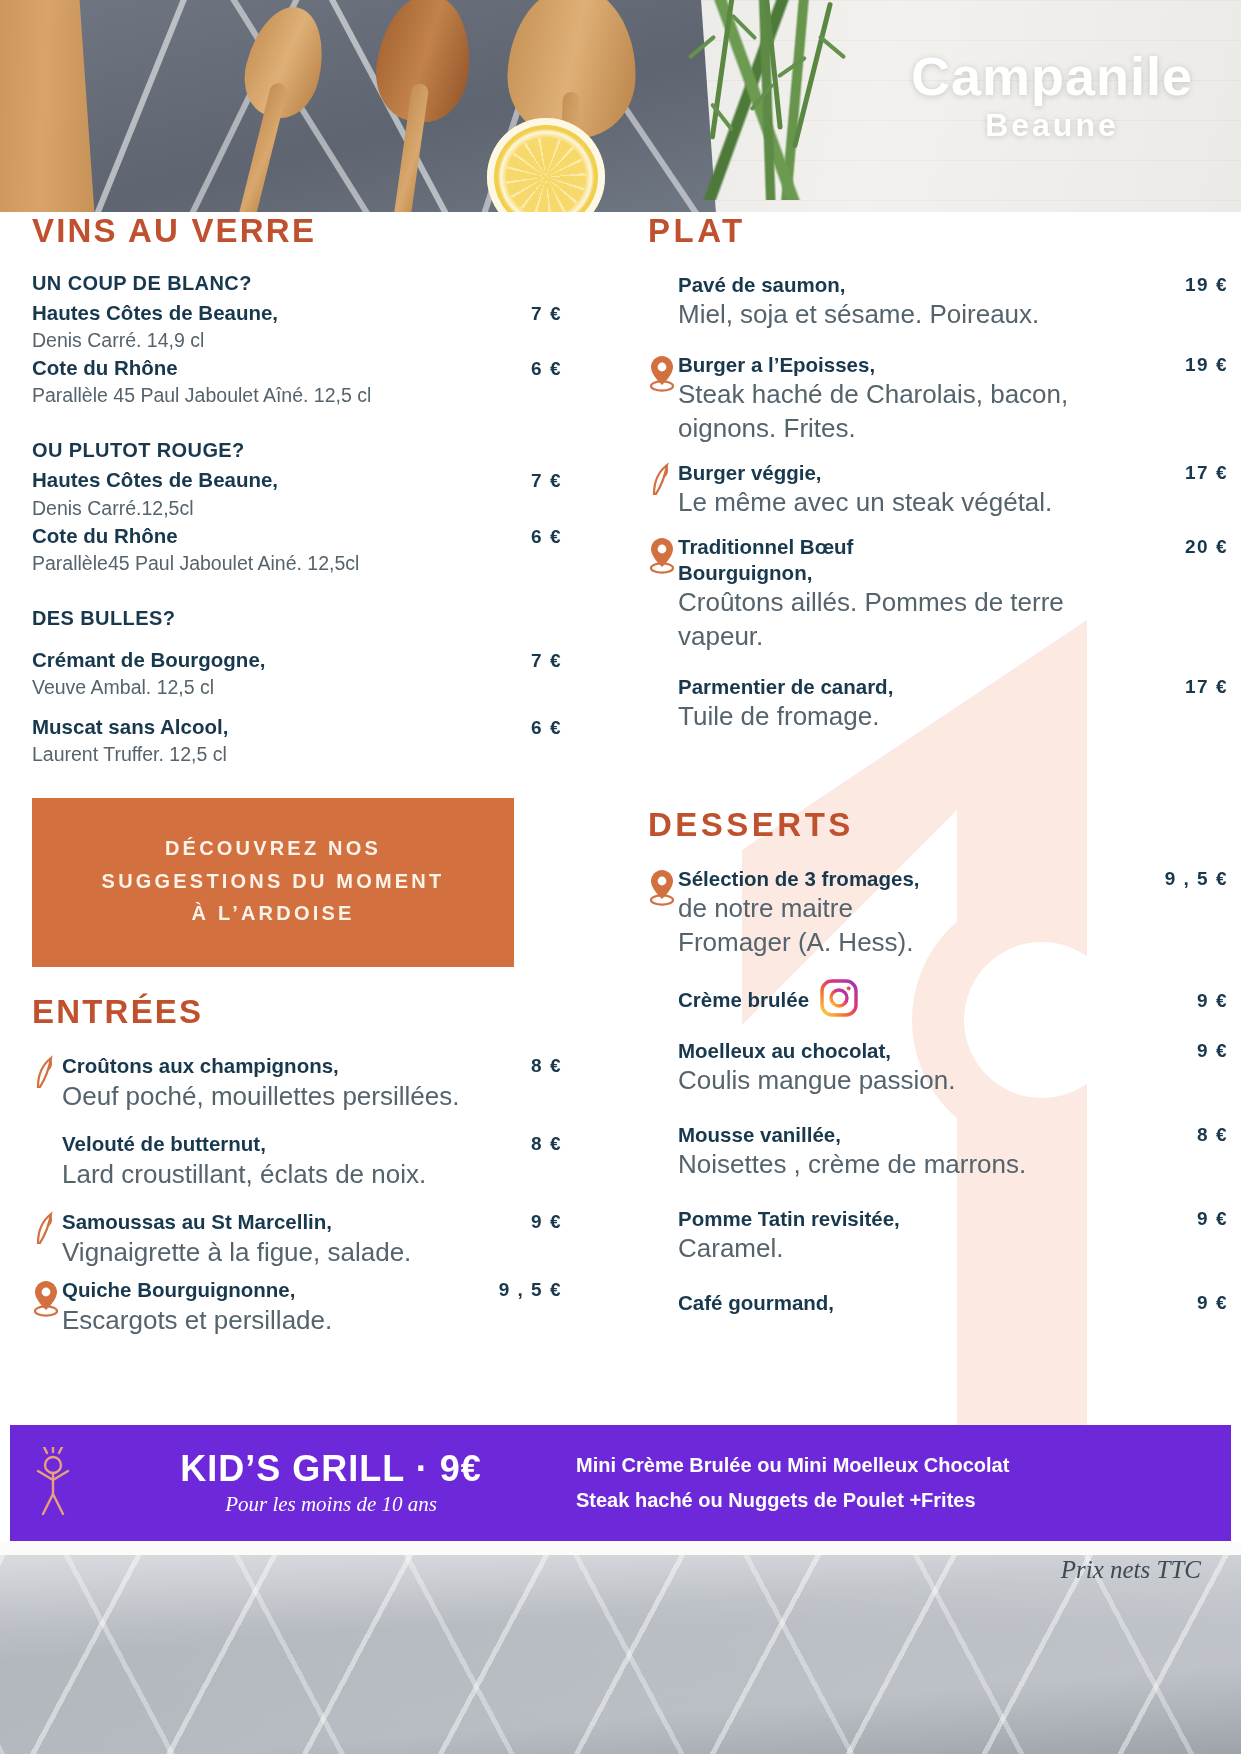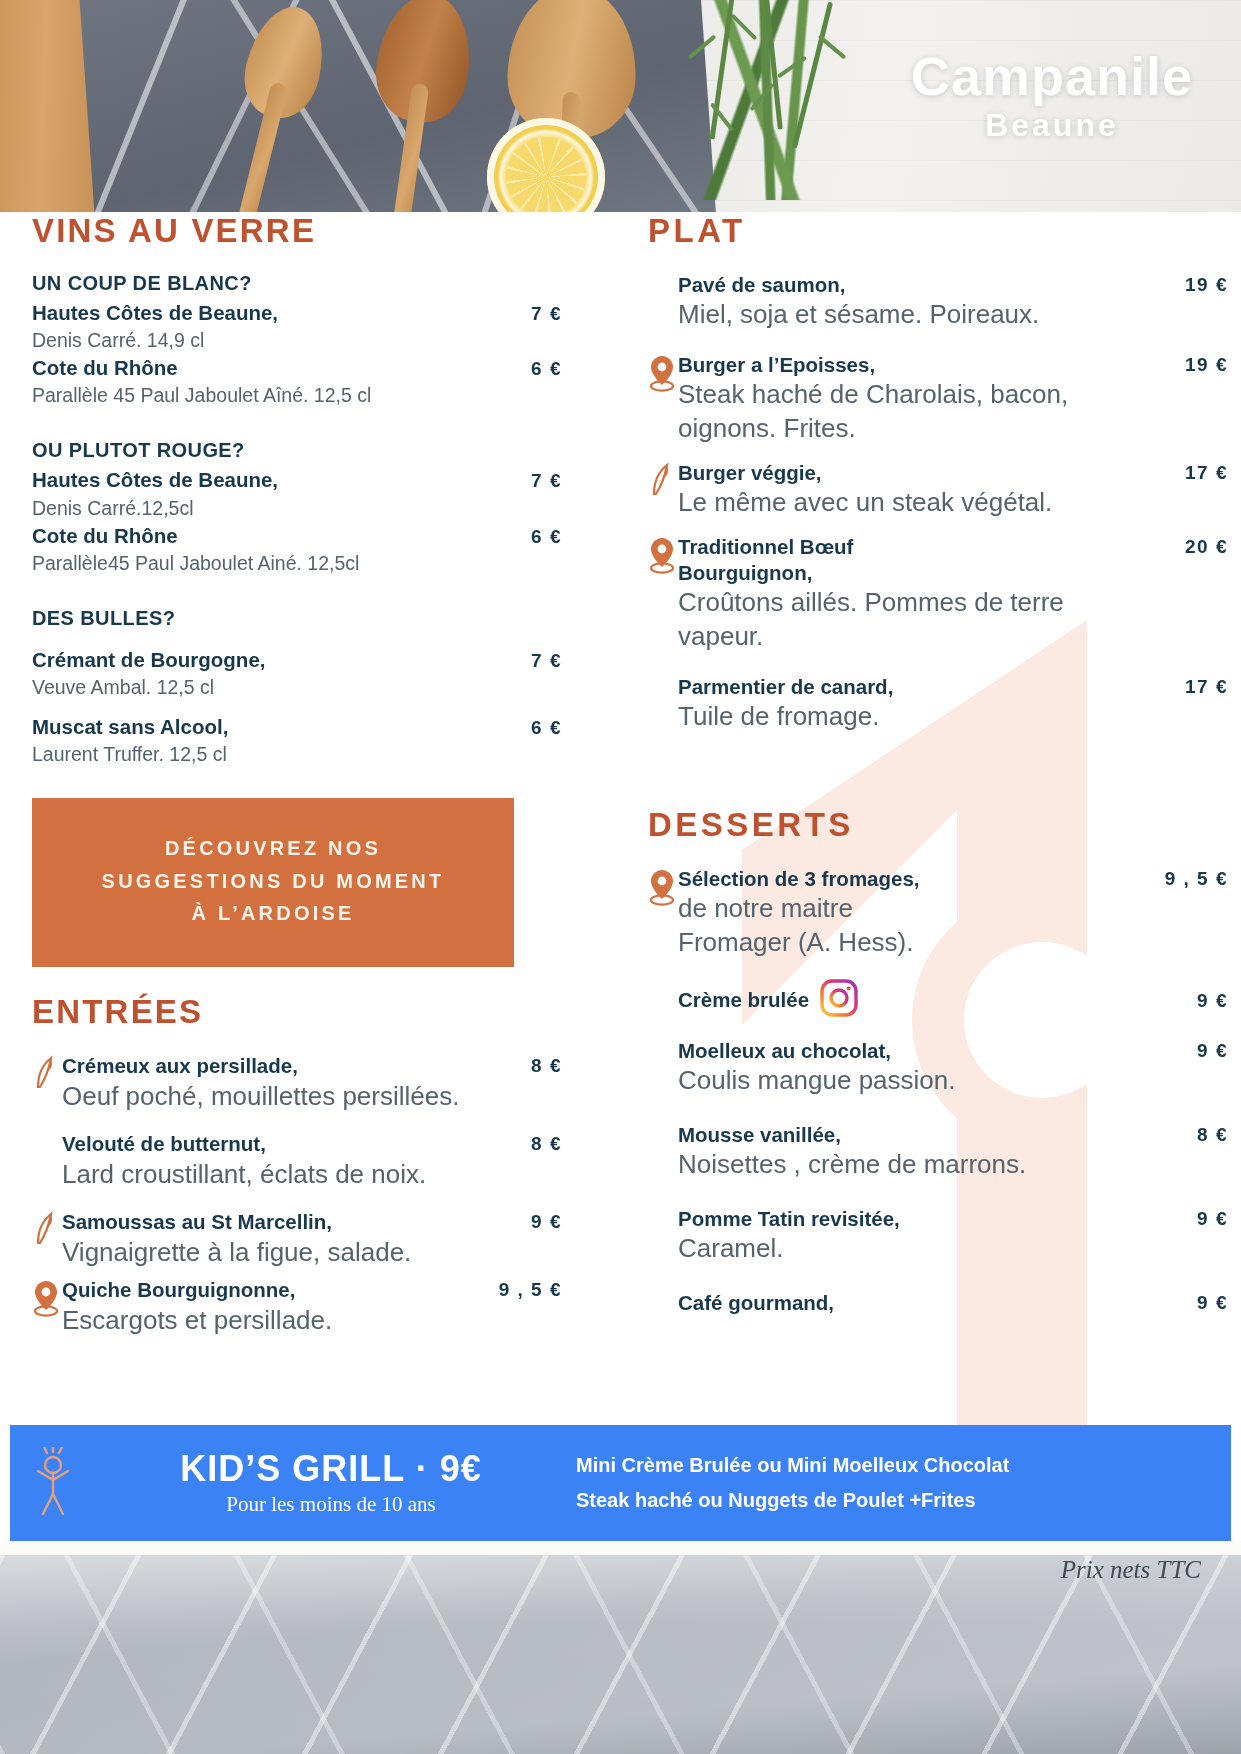--- a/index.html
+++ b/index.html
@@ -476,7 +476,7 @@
             </svg>
         </div>
         <div class="item-body">
-          <div class="item-name">Crémeux aux persillade,</div>
+          <div class="item-name">Croûtons aux champignons,</div>
           <div class="item-desc">Oeuf poché, mouillettes persillées.</div>
         </div>
         <div class="item-price">8 €</div>

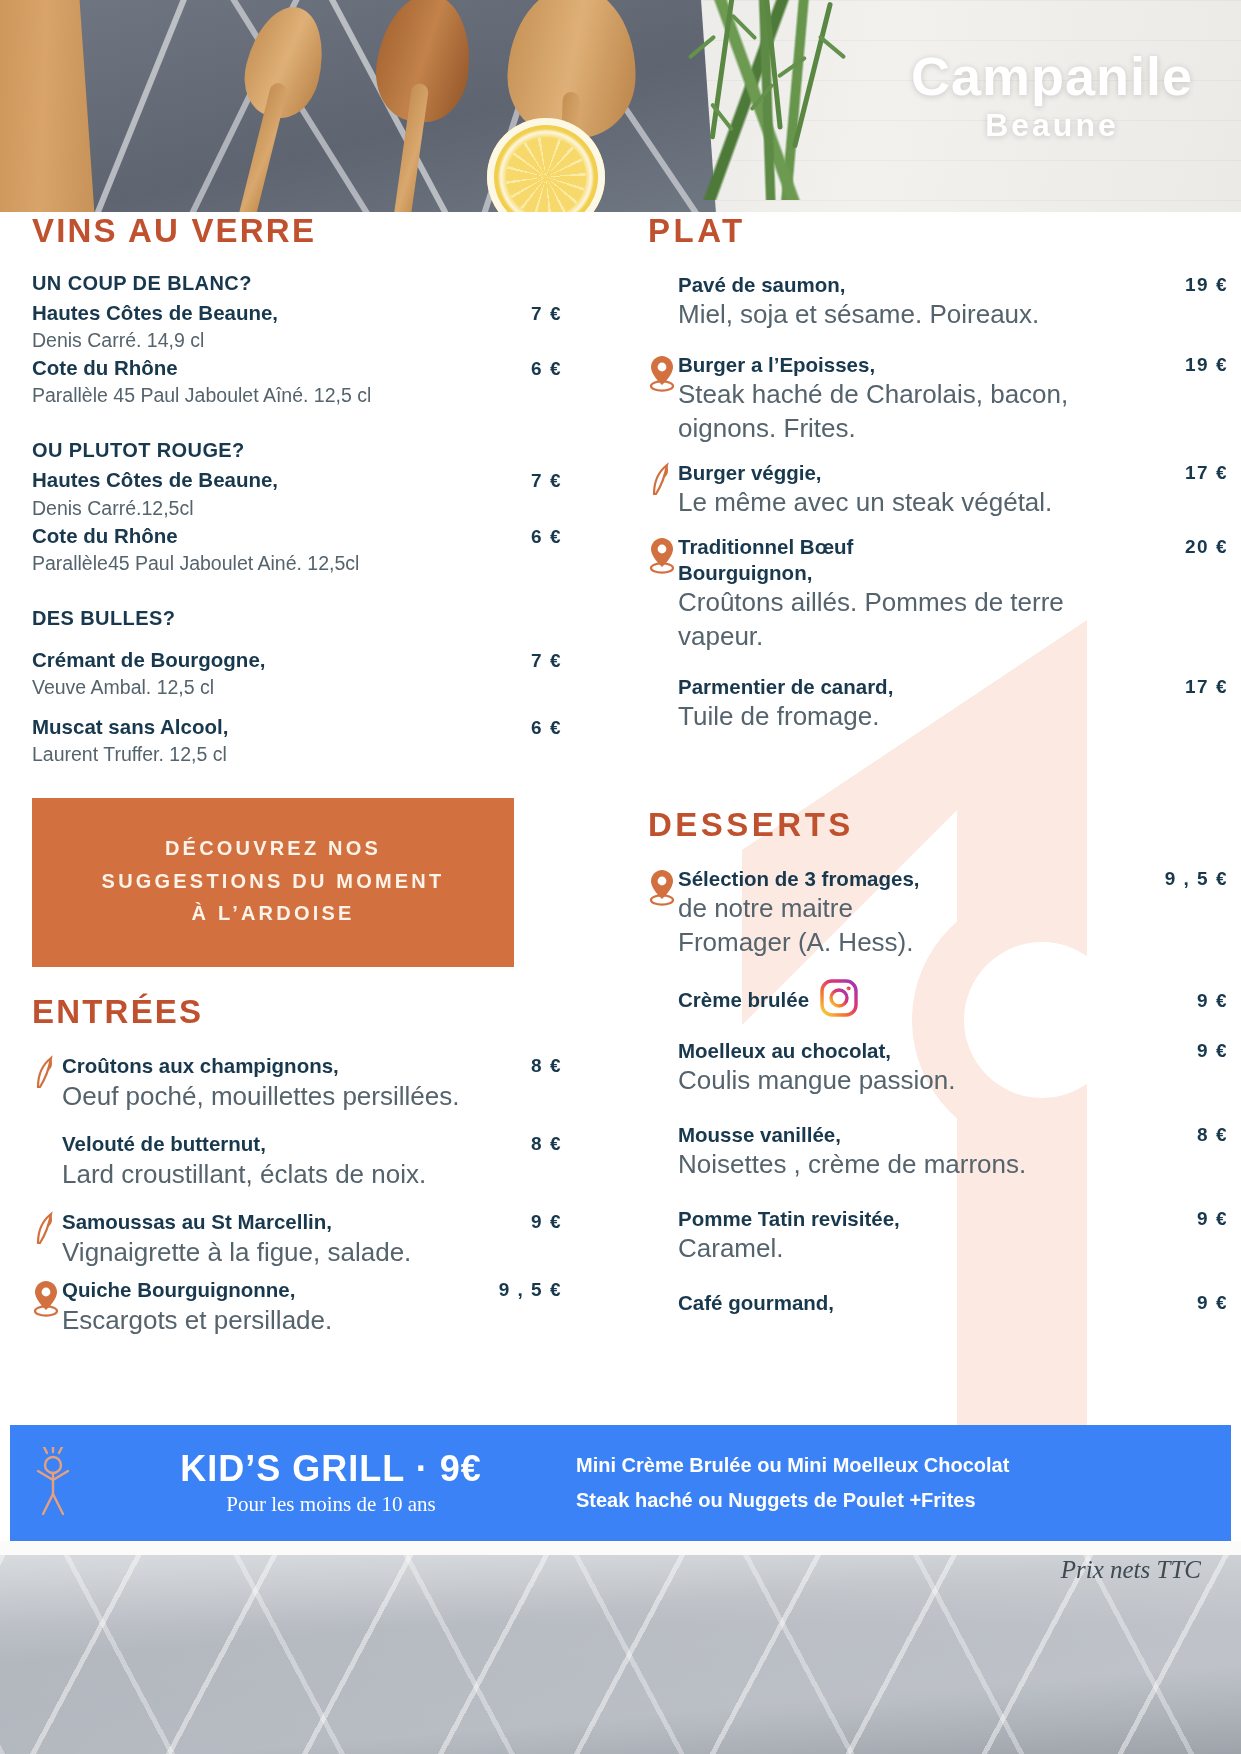--- a/index.html
+++ b/index.html
@@ -277,7 +277,7 @@
     top: 1425px;
     width: 1221px;
     height: 116px;
-    background: #3b82f6;
+    background: #6d28d9;
     display: flex;
     align-items: center;
     z-index: 3;

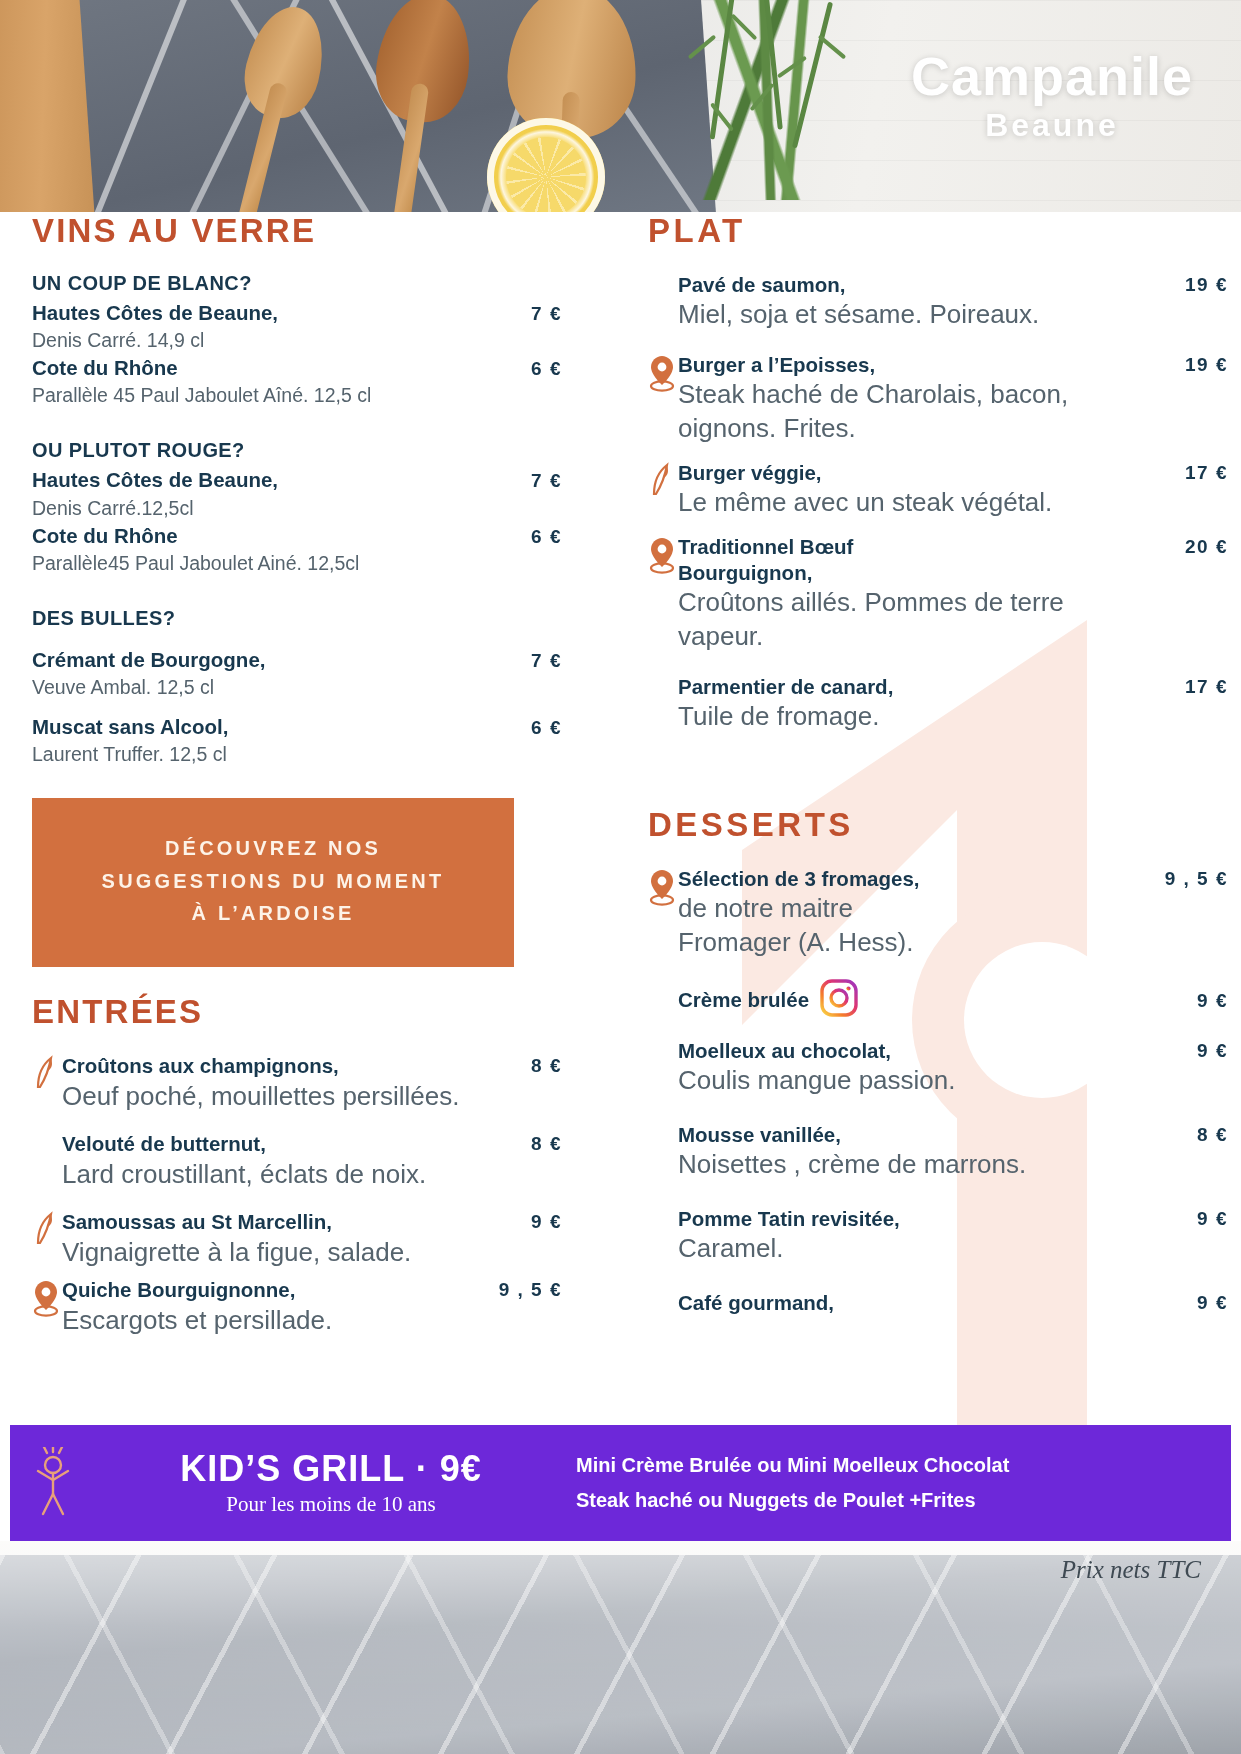--- a/index.html
+++ b/index.html
@@ -301,6 +301,7 @@
   }
   .footer-kid-sub {
     font-family: "Liberation Serif", serif;
+    font-style: italic;
     font-size: 21px;
     margin-top: 3px;
   }

